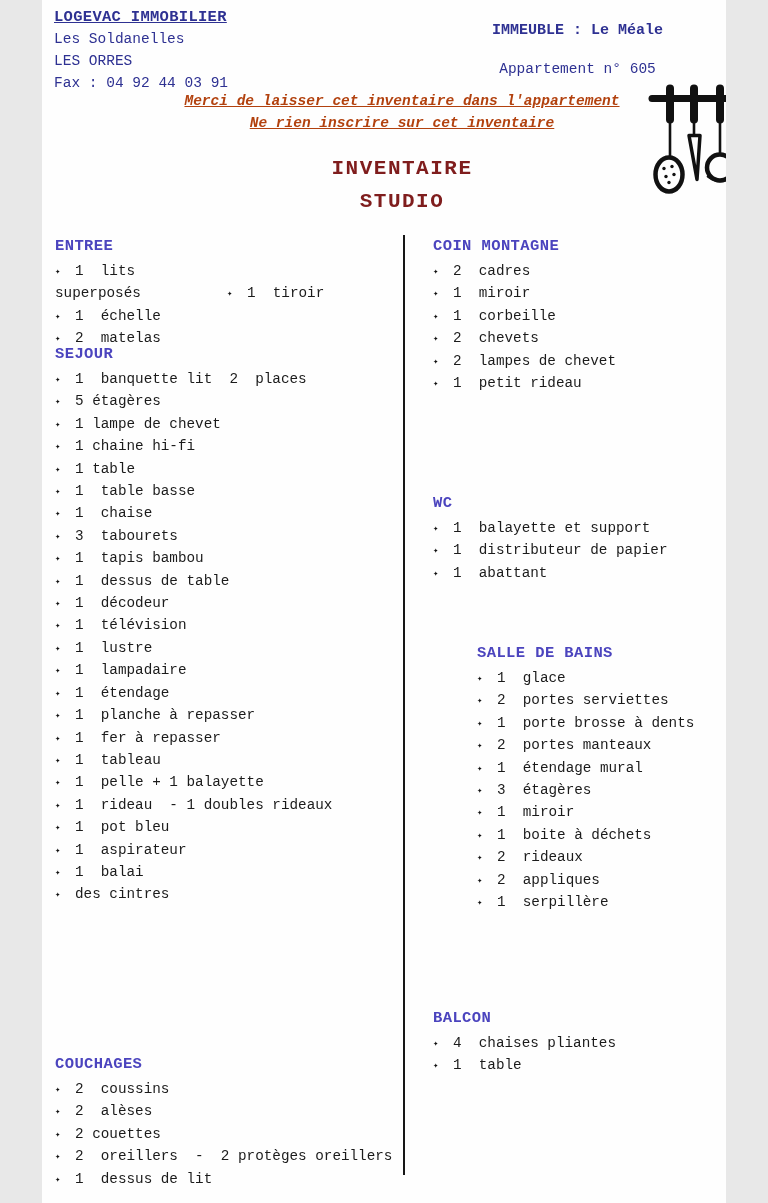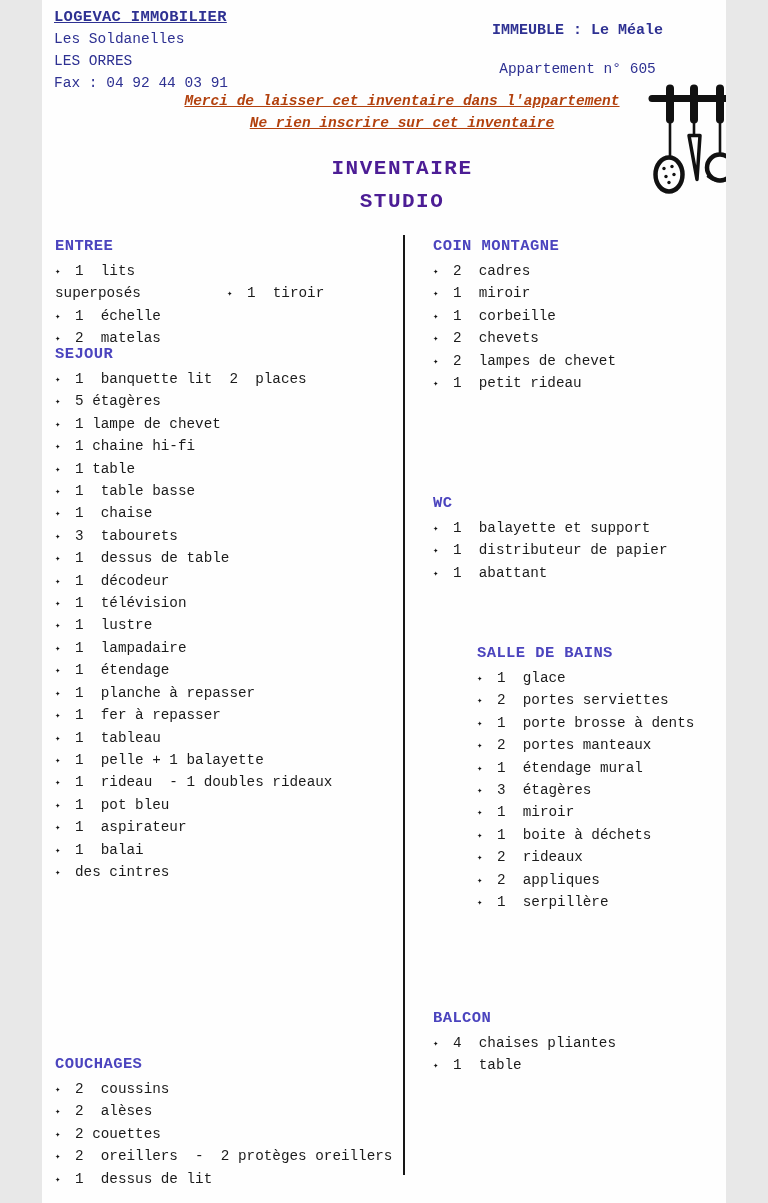--- a/index.html
+++ b/index.html
@@ -21,7 +21,7 @@
   .notice{position:absolute;left:0;top:90px;width:720px;text-align:center;color:#b2410e;
           font-style:italic;font-weight:bold;font-size:14.5px;line-height:22px;}
   .notice span{text-decoration:underline;}
-  .doc-title{position:absolute;left:0;top:152px;width:720px;text-align:center;color:#4c1d95;
+  .doc-title{position:absolute;left:0;top:152px;width:720px;text-align:center;color:#7f1d1d;
              font-weight:bold;font-size:21px;letter-spacing:1.5px;line-height:33px;}
   .utensils{position:absolute;left:600px;top:80px;}
   

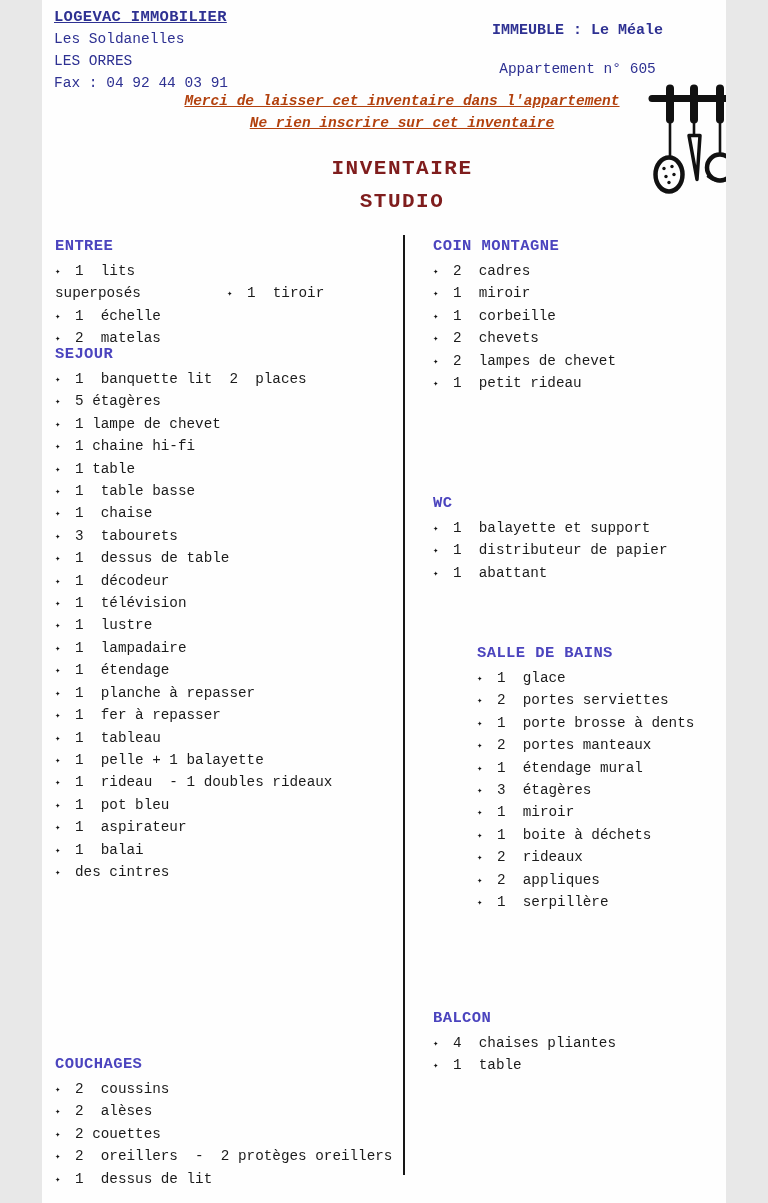--- a/index.html
+++ b/index.html
@@ -121,6 +121,7 @@
           <li class="row"><span class="cell"><span class="bullet">✦</span><span class="item-text">1  table basse</span></span></li>
           <li class="row"><span class="cell"><span class="bullet">✦</span><span class="item-text">1  chaise</span></span></li>
           <li class="row"><span class="cell"><span class="bullet">✦</span><span class="item-text">3  tabourets</span></span></li>
+          <li class="row"><span class="cell"><span class="bullet">✦</span><span class="item-text">1  tapis bambou</span></span></li>
           <li class="row"><span class="cell"><span class="bullet">✦</span><span class="item-text">1  dessus de table</span></span></li>
           <li class="row"><span class="cell"><span class="bullet">✦</span><span class="item-text">1  décodeur</span></span></li>
           <li class="row"><span class="cell"><span class="bullet">✦</span><span class="item-text">1  télévision</span></span></li>

